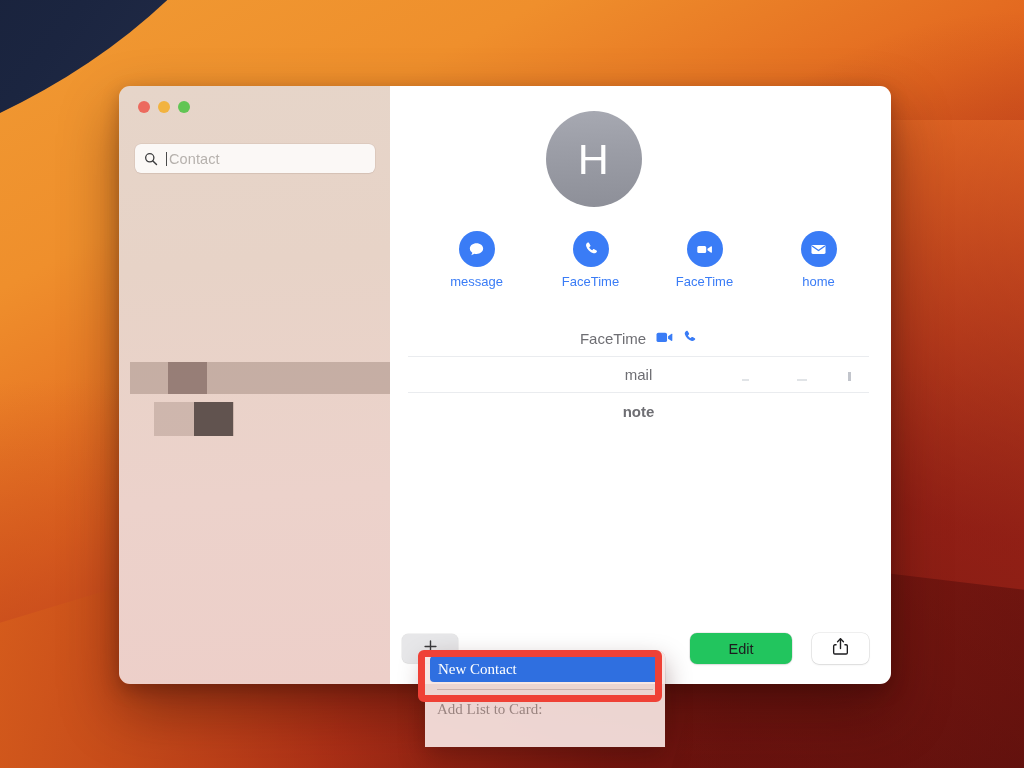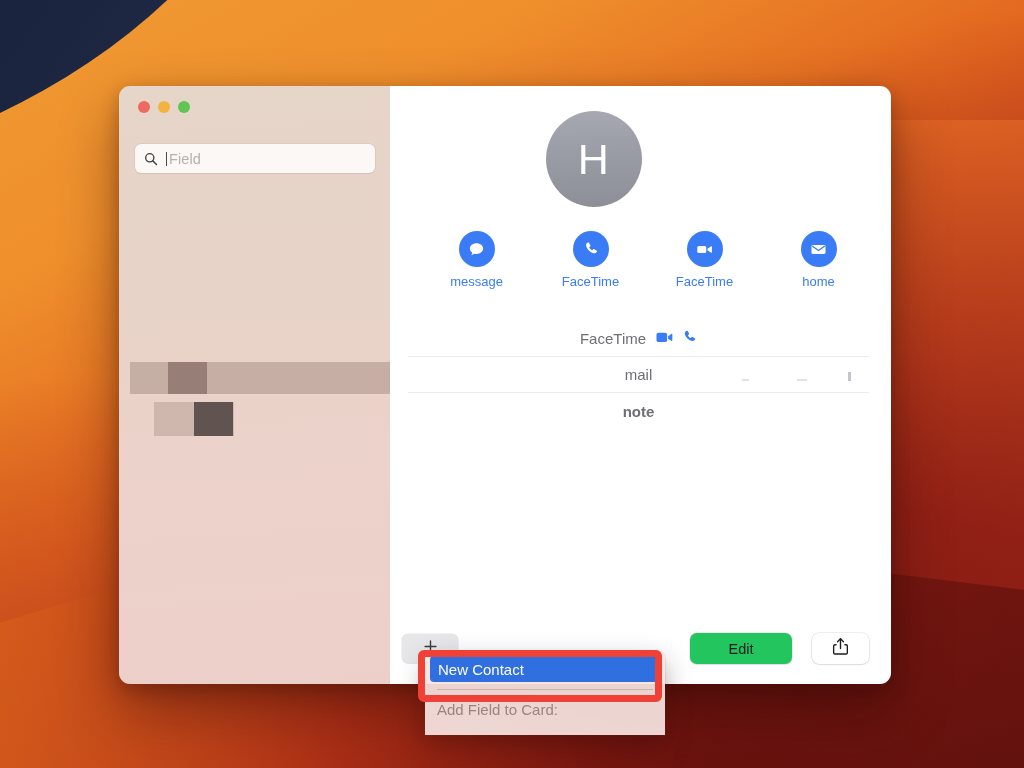--- a/index.html
+++ b/index.html
@@ -245,7 +245,7 @@
           </svg>
         </span>
         <span id="search-caret"></span>
-        <span id="search-input-text">Field</span>
+        <span id="search-input-text">Contact</span>
       </div>
 
       <div class="redact" id="redact-row-a"></div>

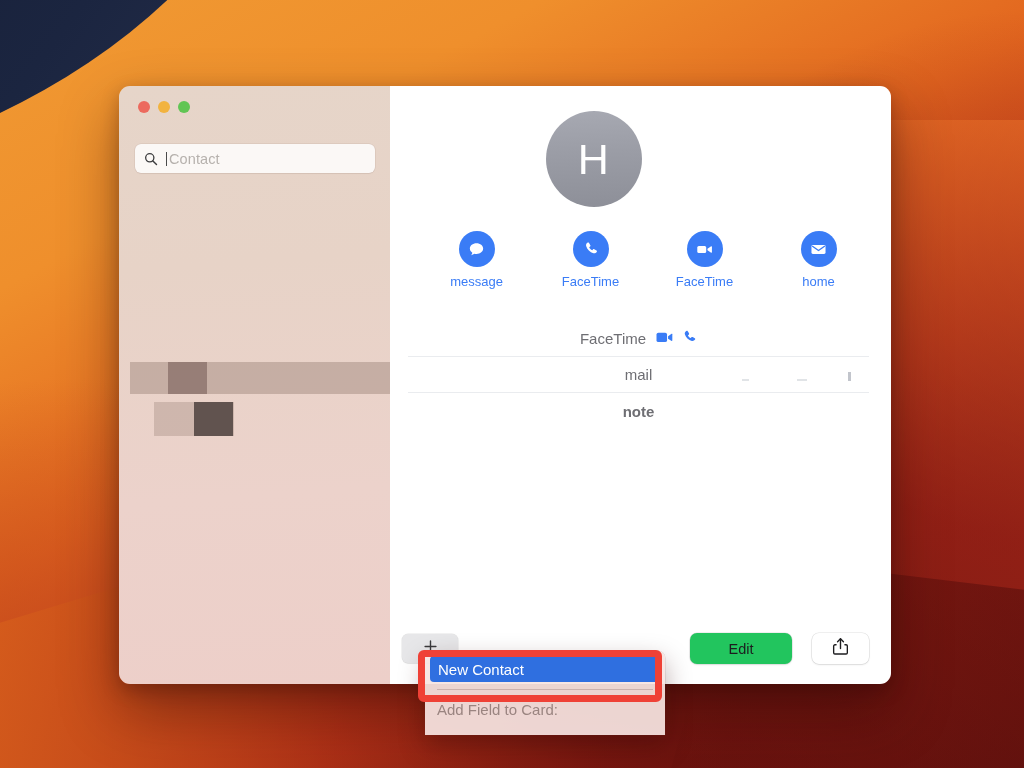--- a/index.html
+++ b/index.html
@@ -179,12 +179,13 @@
   #popup-menu {
     position:absolute;
     left:425px; top:651px;
-    width:240px; height:84px;
+    width:240px; height:96px;
     background:rgba(246,228,225,.93);
     border-radius:7px 7px 0 0;
     box-shadow:0 10px 26px rgba(50,8,6,.34), 0 0 0 .5px rgba(120,60,55,.18);
     padding:5px 0 0 0;
     overflow:hidden;
+    font-family:Liberation Serif, serif;
   }
   .menu-item {
     height:26px; display:flex; align-items:center;

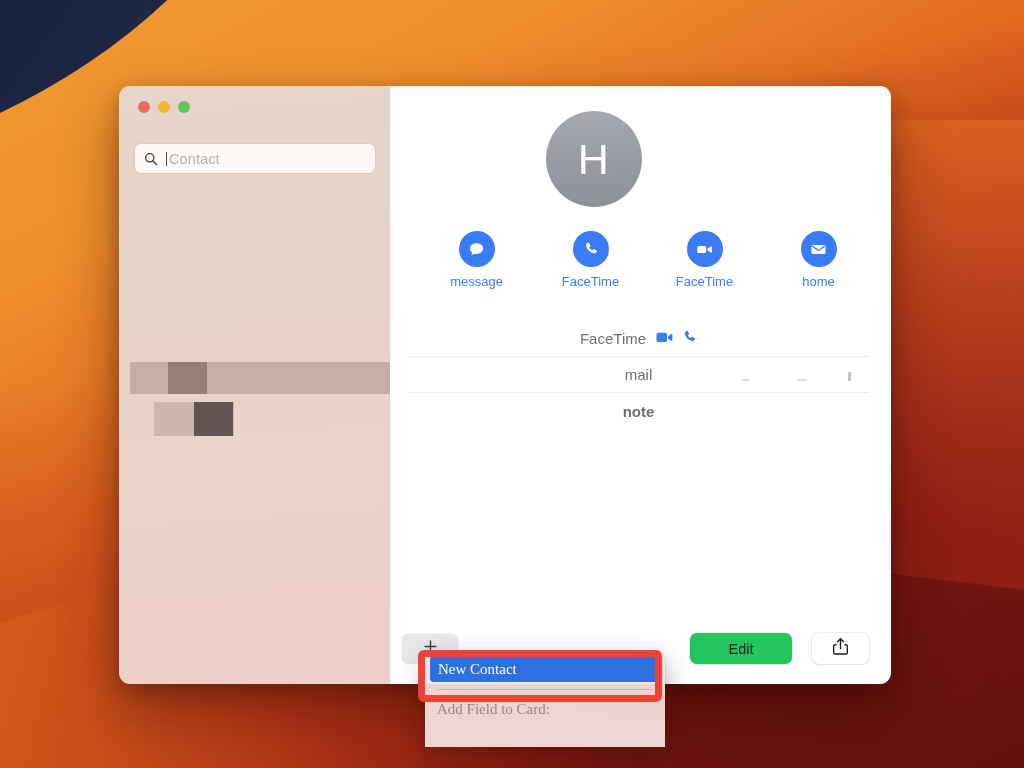--- a/index.html
+++ b/index.html
@@ -366,7 +366,7 @@
     </div>
     <div id="menu-divider"></div>
     <div class="menu-item" id="menu-add-field">
-      <span>Add Field to Card:</span>
+      <span>Add List to Card:</span>
     </div>
   </div>
 

